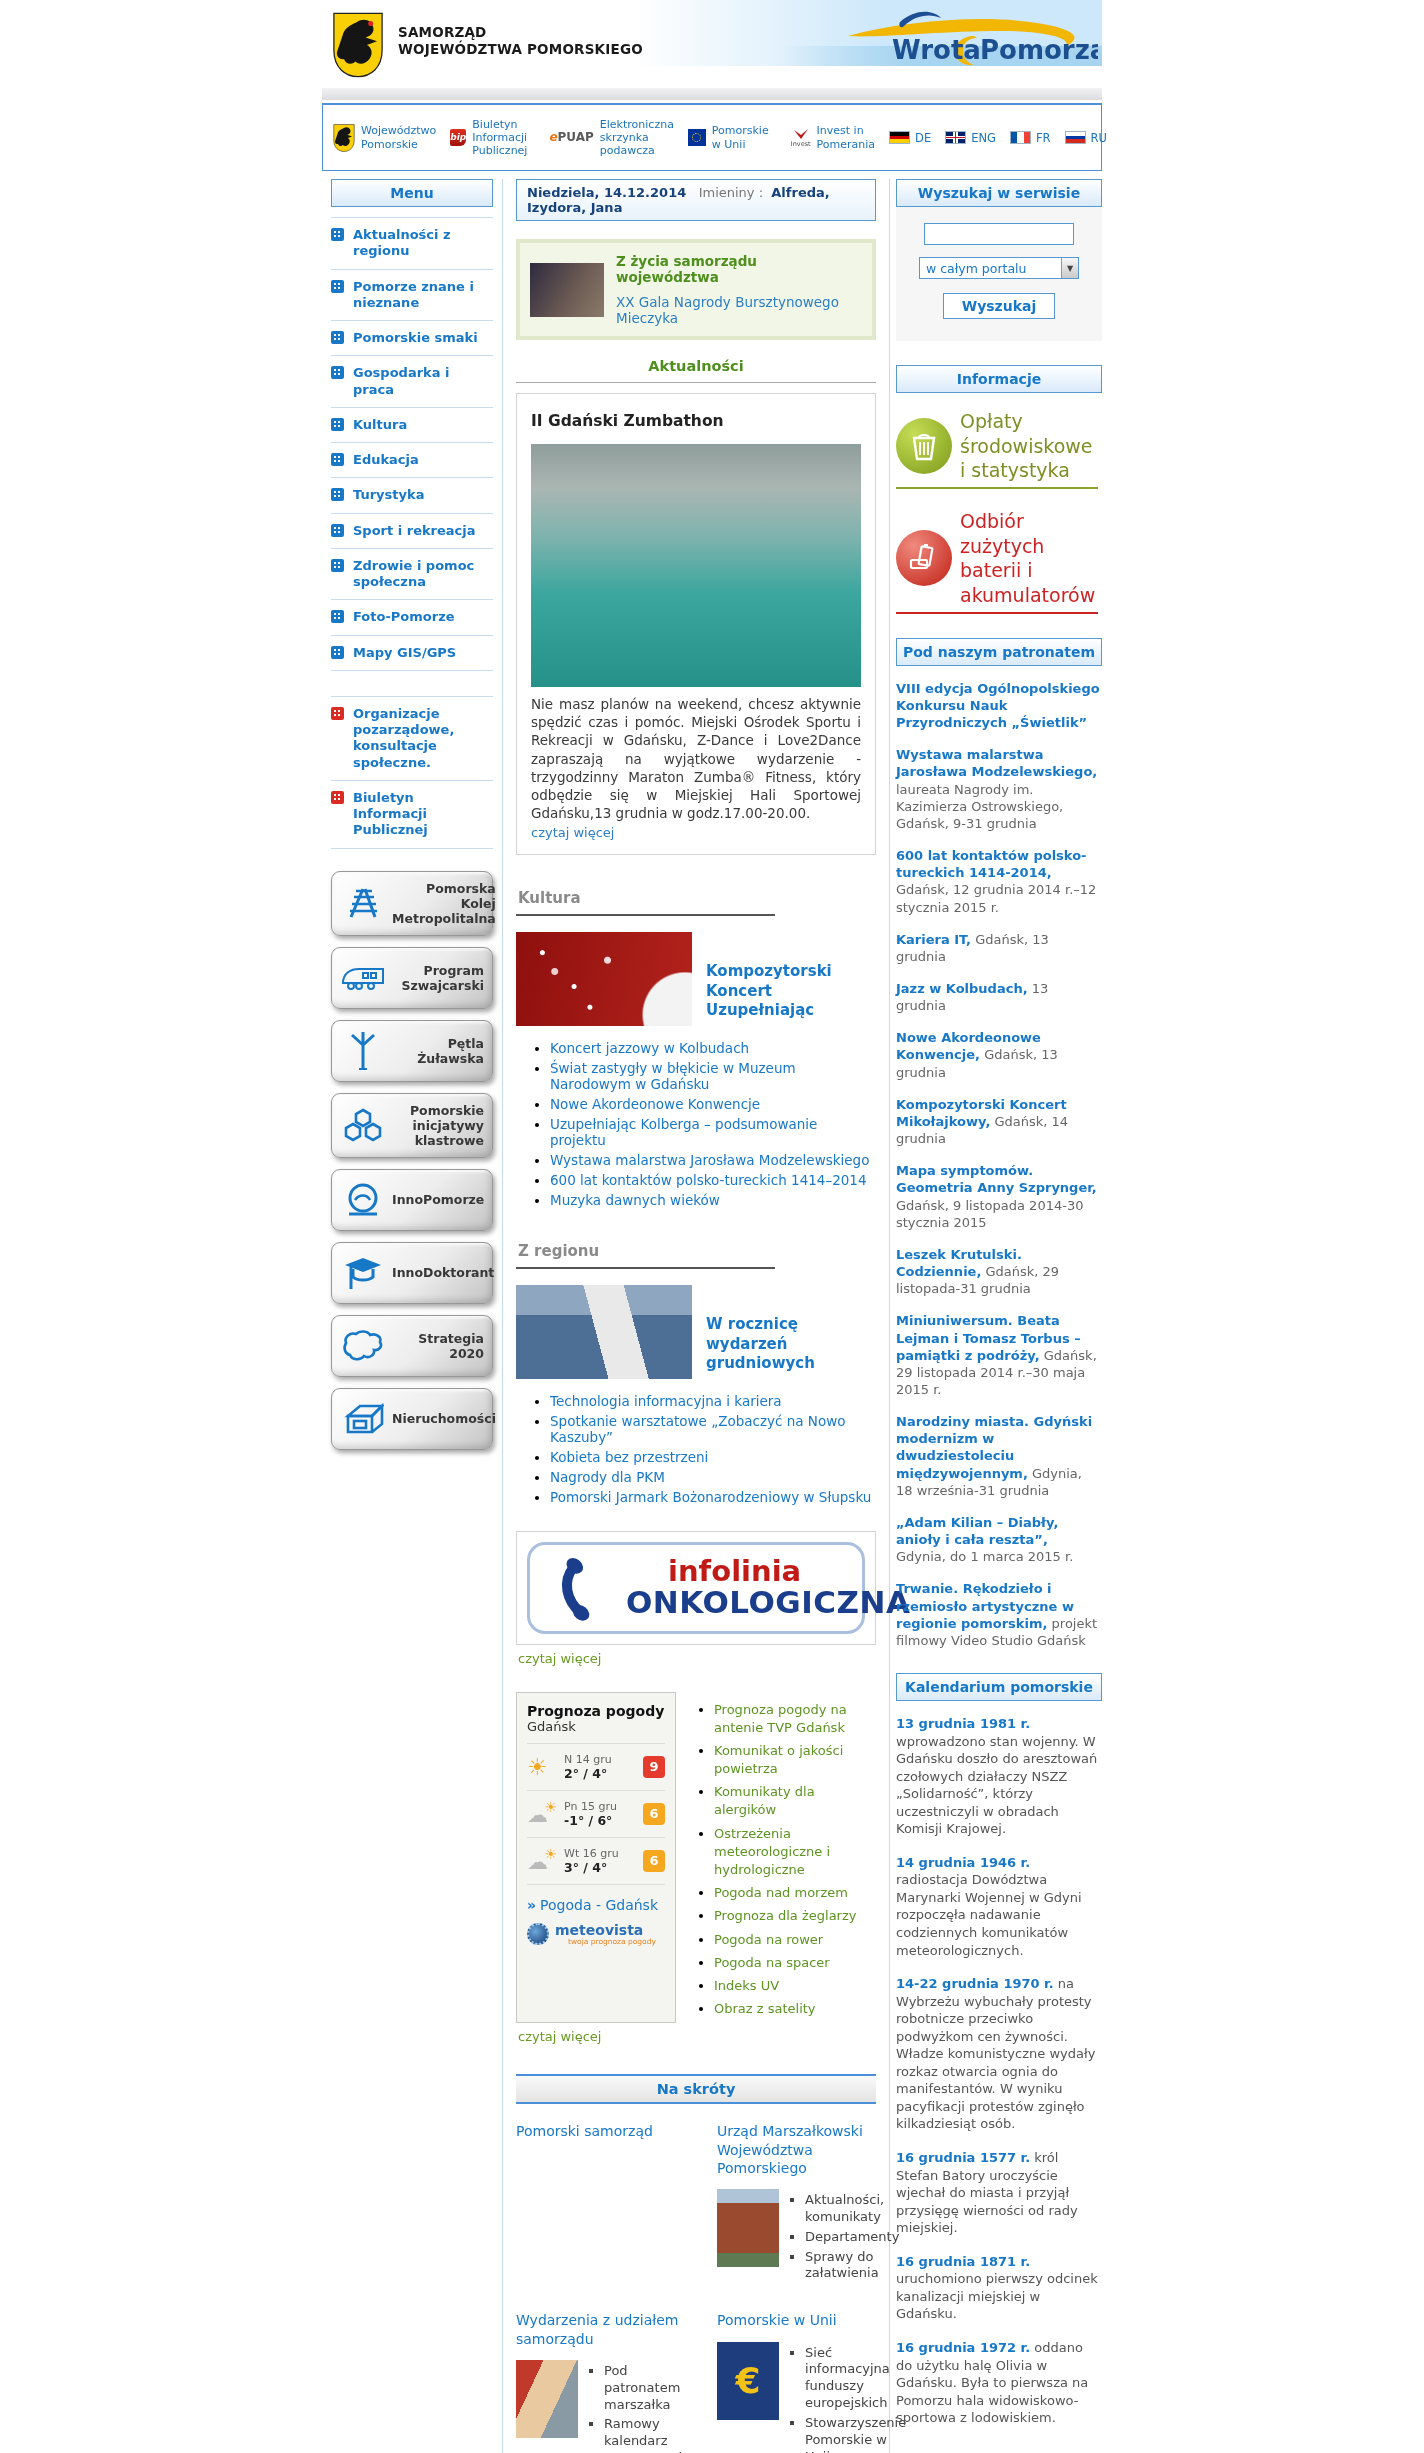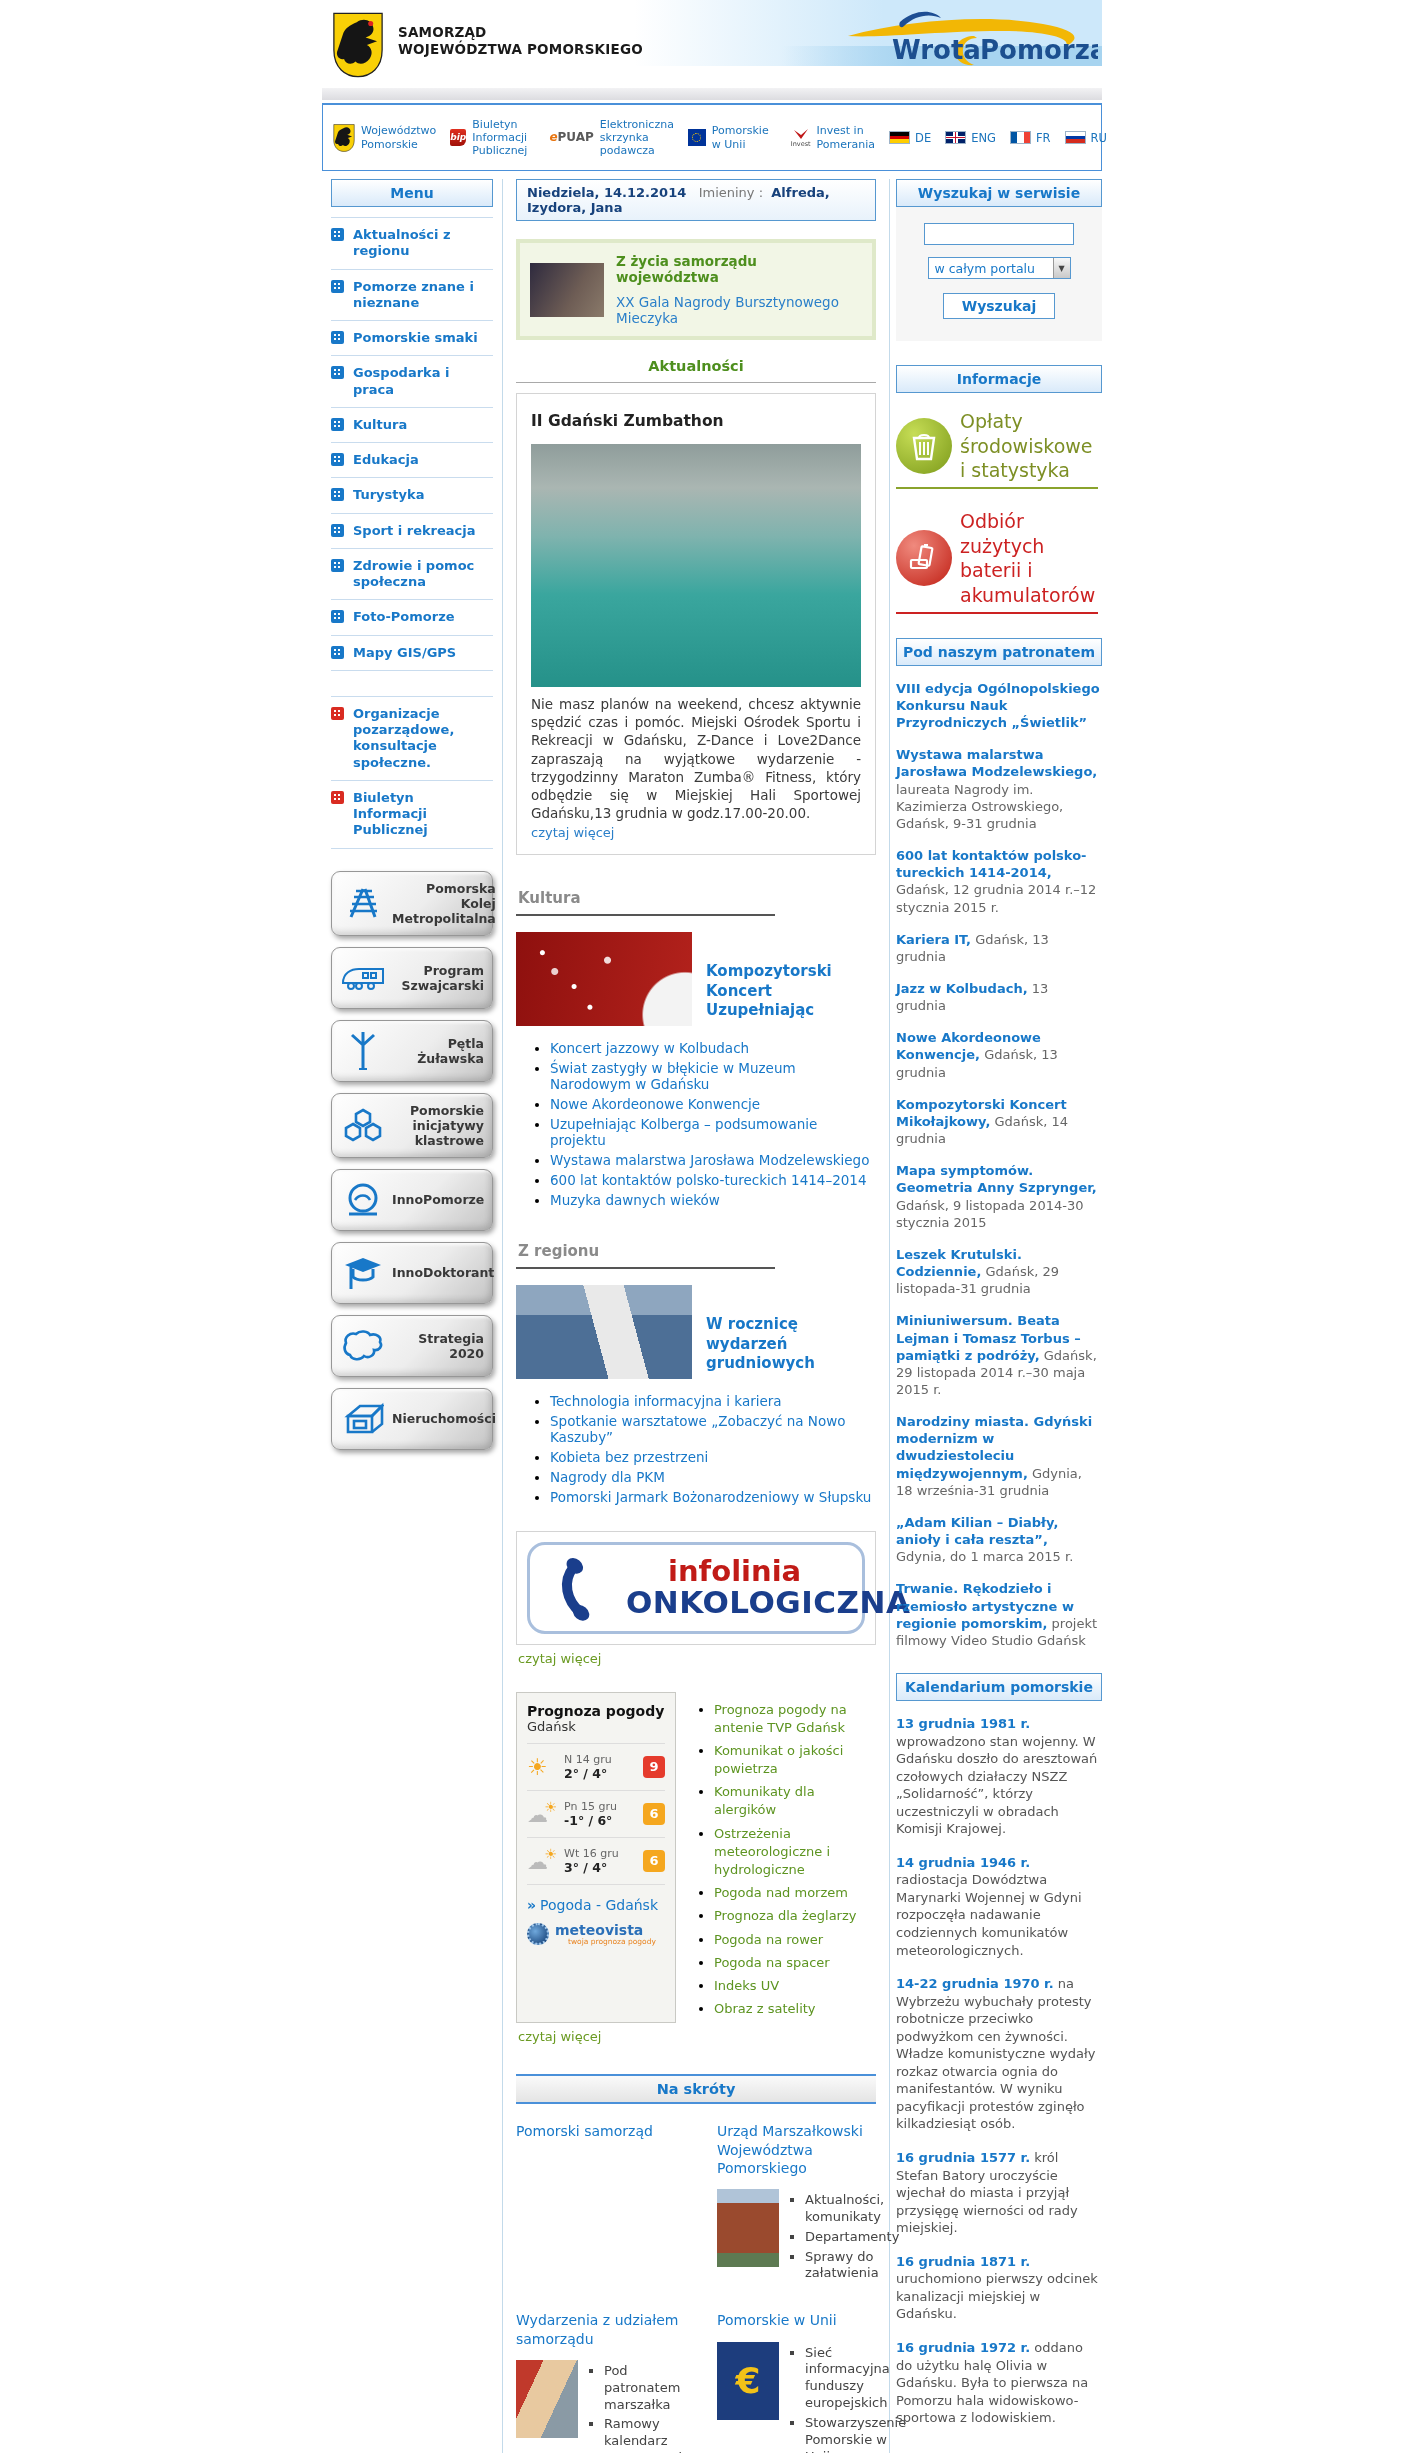--- a/index.html
+++ b/index.html
@@ -159,7 +159,7 @@
   .search-wrap { background:#f6f6f6; padding:0 0 22px; }
   .search-body { text-align:center; padding-top:16px; }
   .sinput { width:150px; height:22px; border:1px solid #5698d0; outline:none; padding:0 4px; font-size:12px; }
-  .sselect { width:143px; height:22px; border:1px solid #5698d0; margin:12px auto 0; display:flex; align-items:center; background:#fff; cursor:pointer; }
+  .sselect { width:160px; height:22px; border:1px solid #5698d0; margin:12px auto 0; display:flex; align-items:center; background:#fff; cursor:pointer; }
   .ssel-val { flex:1; text-align:left; padding-left:6px; color:#1878c8; font-size:12.5px; }
   .ssel-arr { width:17px; height:100%; border-left:1px solid #999; background:linear-gradient(#f7f7f7,#c9c9c9); font-size:8px; color:#444; display:flex; align-items:center; justify-content:center; }
   .sbtn { display:inline-block; border:1px solid #5698d0; background:#fff; color:#1878c8; font-weight:bold; font-size:14px; padding:4px 18px; margin-top:14px; cursor:pointer; }

